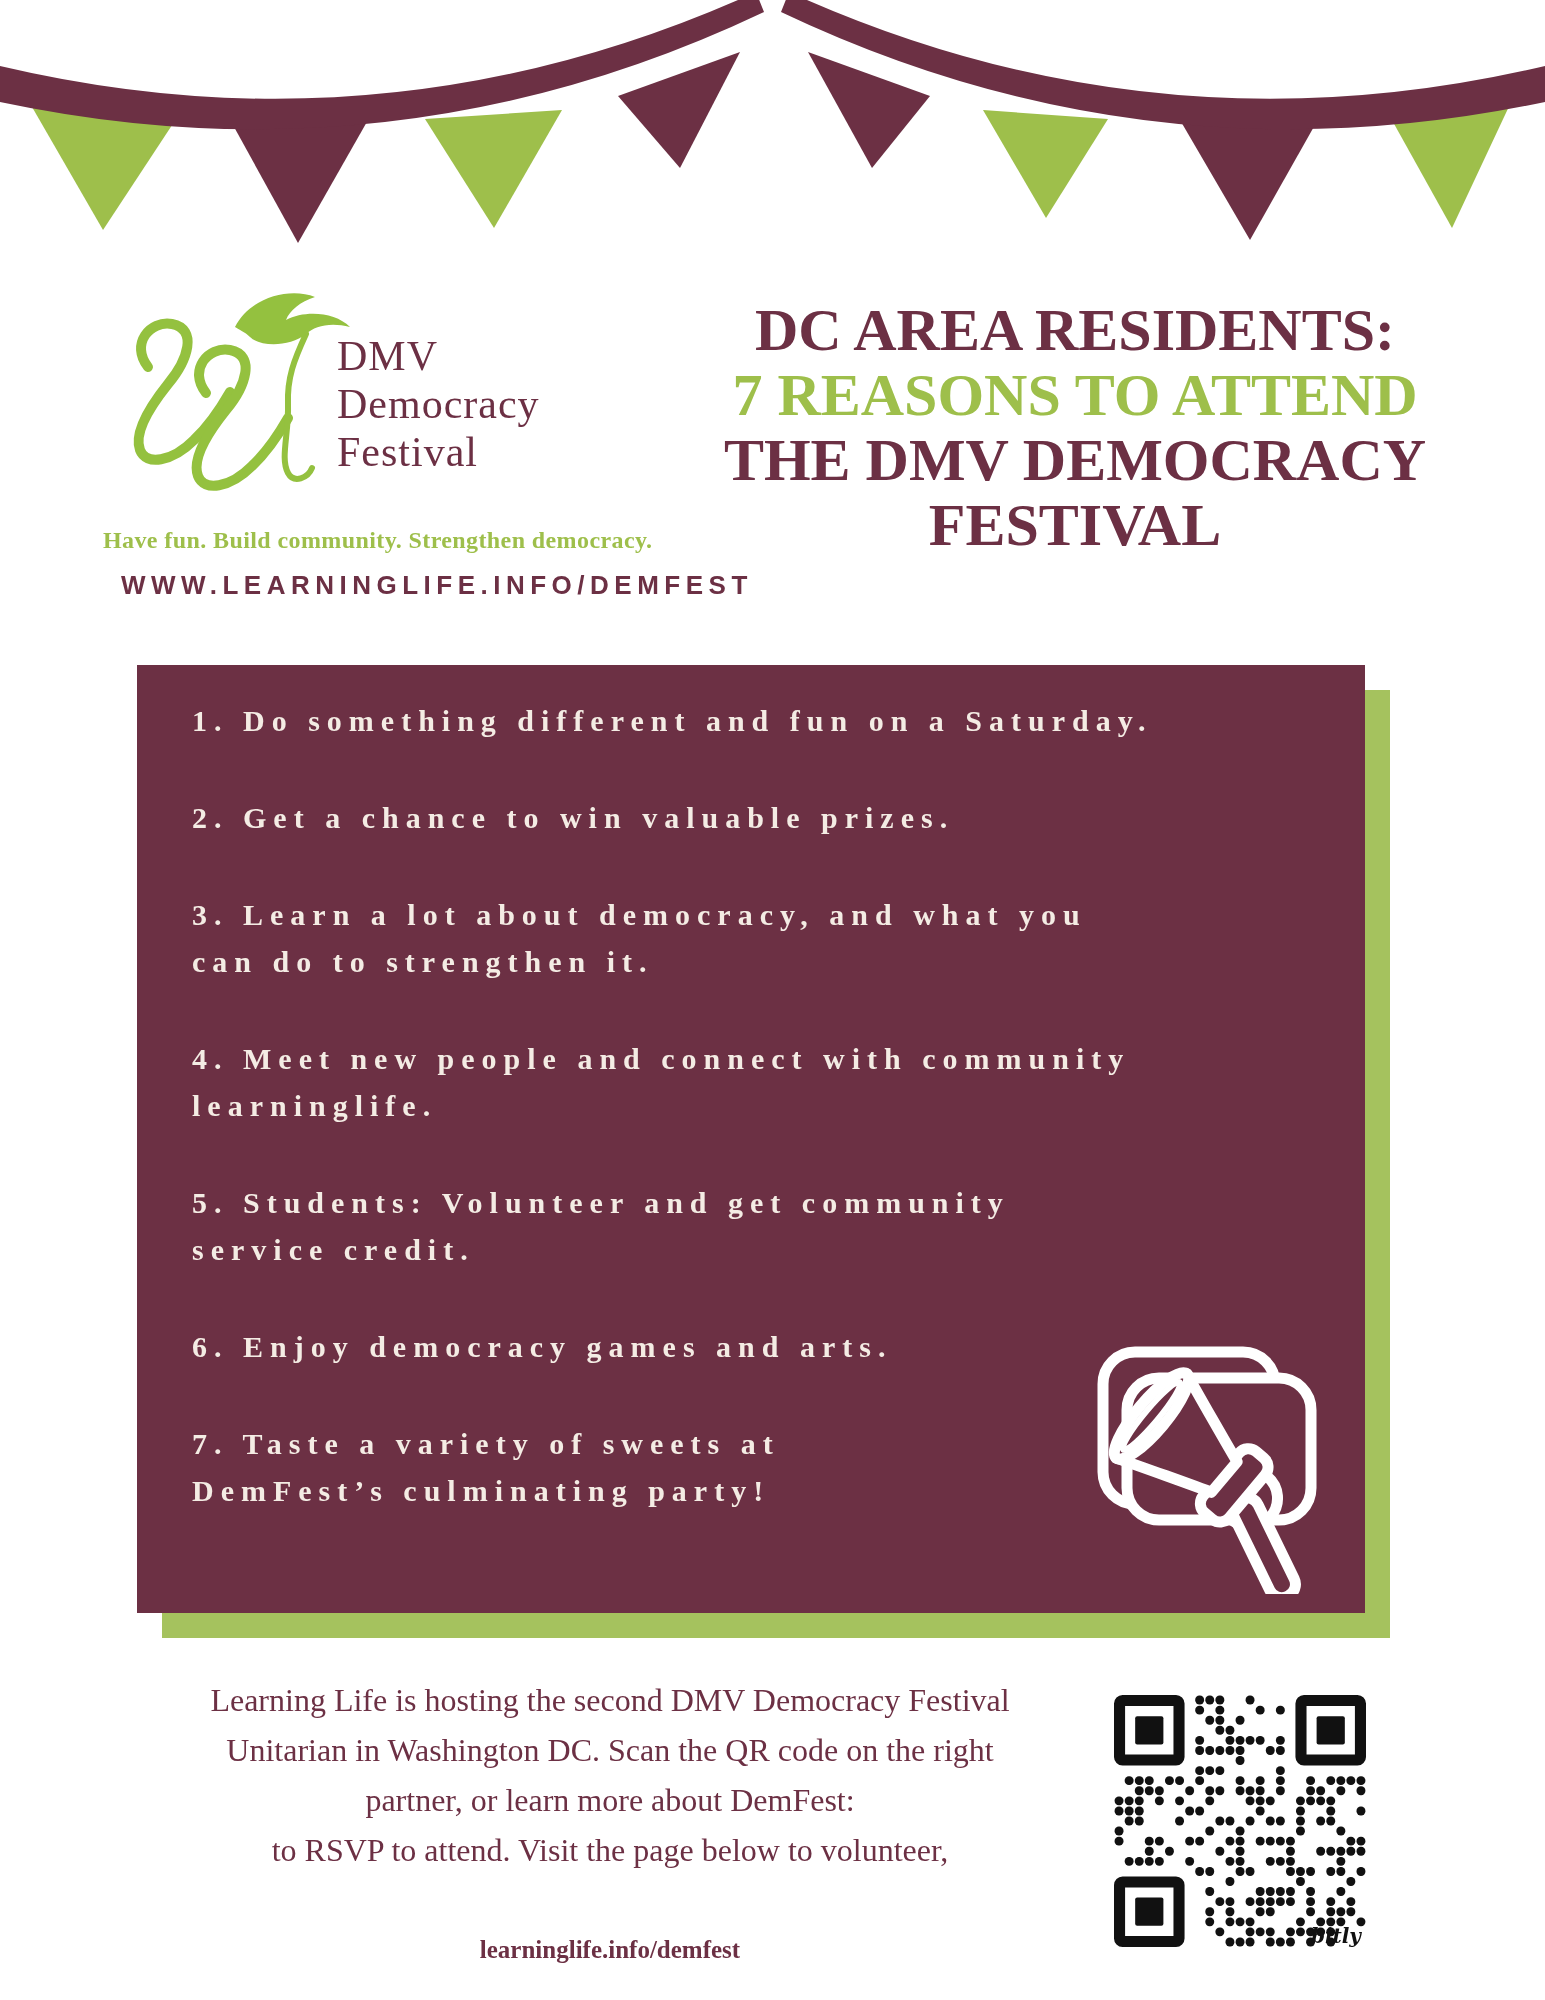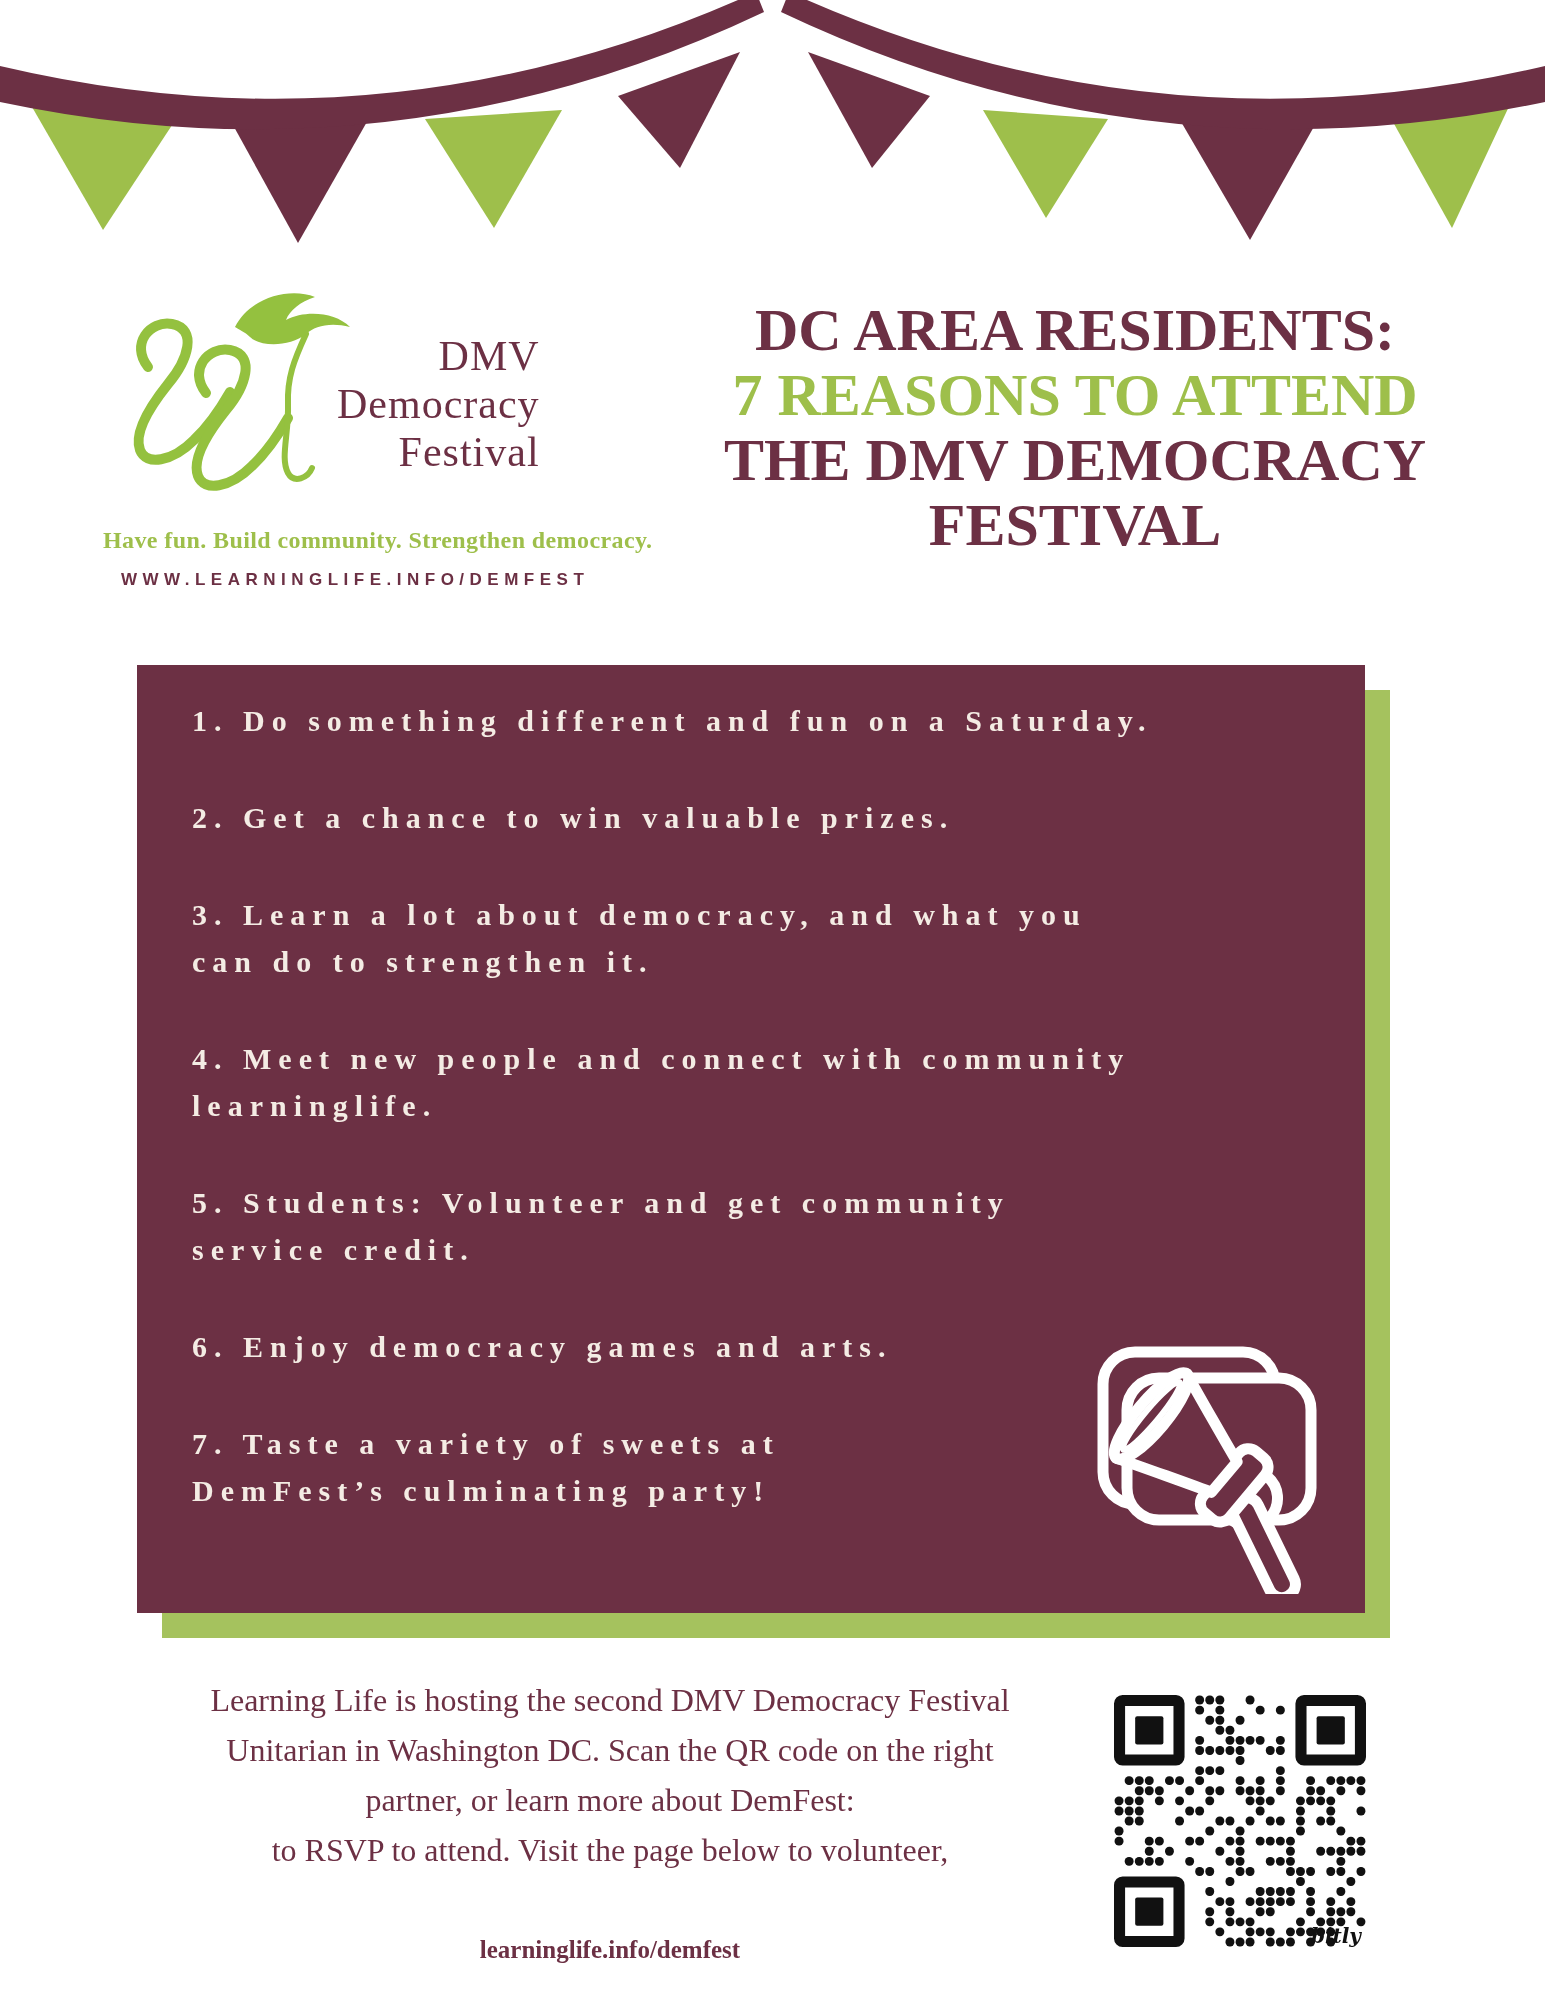--- a/index.html
+++ b/index.html
@@ -21,7 +21,6 @@
     left:337px;top:332px;
     font-size:42px;line-height:48px;color:var(--maroon);
     letter-spacing:1px;
-    text-align:right;
   }
   .tagline{
     left:103px;top:527px;white-space:nowrap;

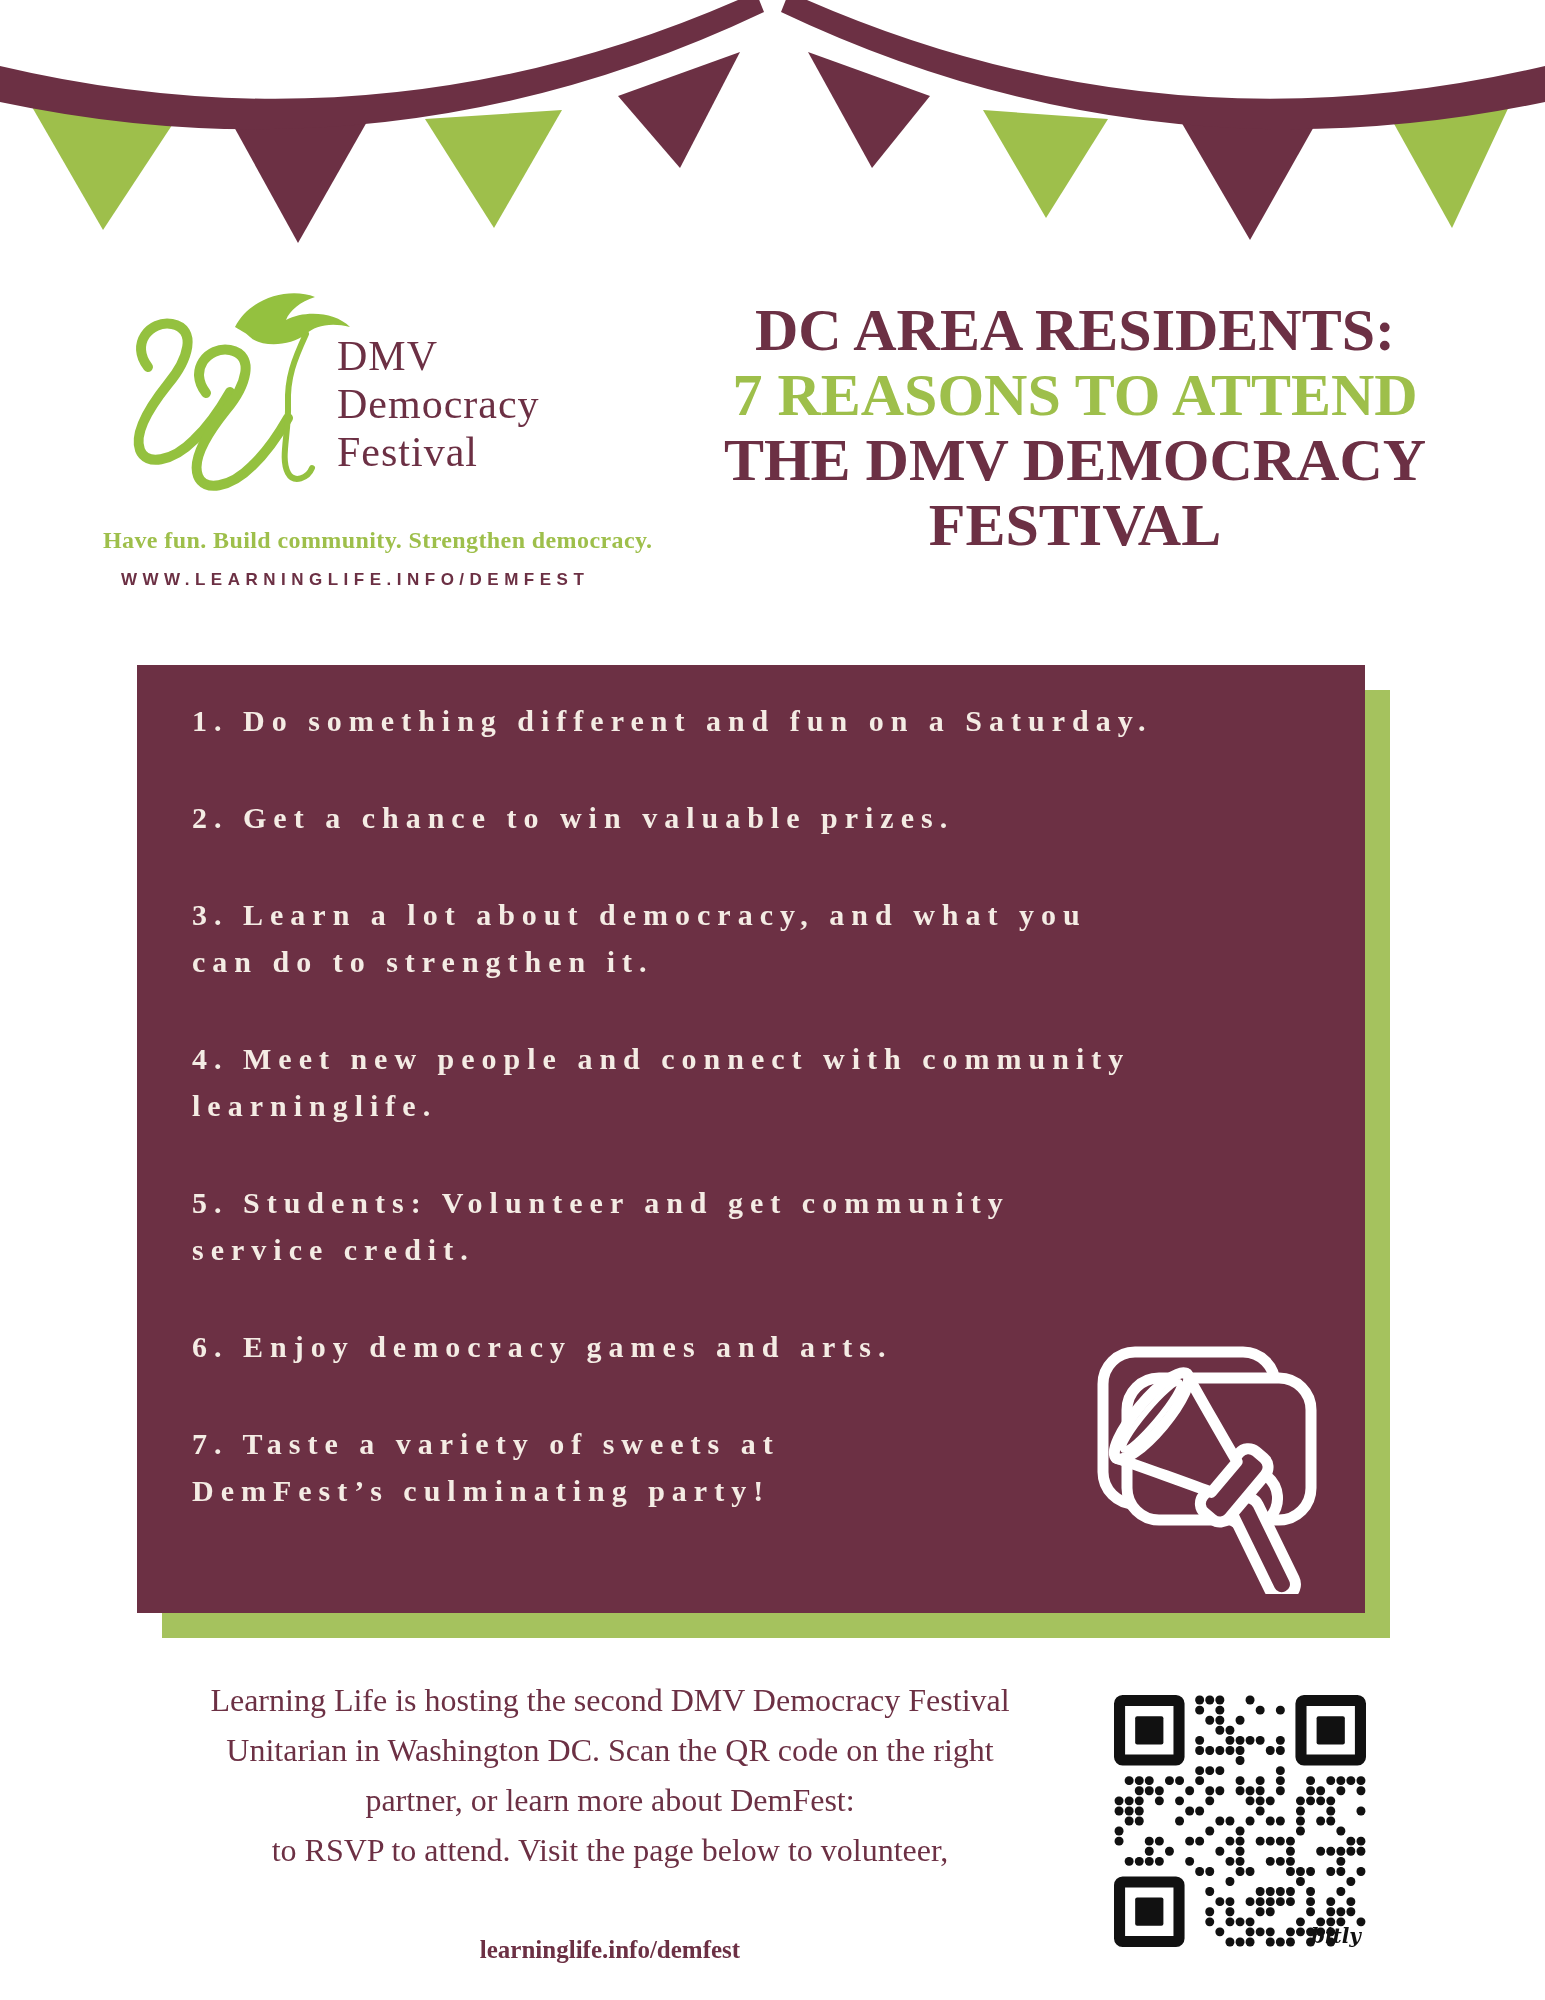--- a/index.html
+++ b/index.html
@@ -30,7 +30,7 @@
   .website{
     left:121px;top:570px;white-space:nowrap;
     font-family:"Liberation Sans",sans-serif;
-    font-size:17px;font-weight:bold;color:var(--maroon);
+    font-size:26px;font-weight:bold;color:var(--maroon);
     letter-spacing:5.5px;cursor:pointer;
   }
 

